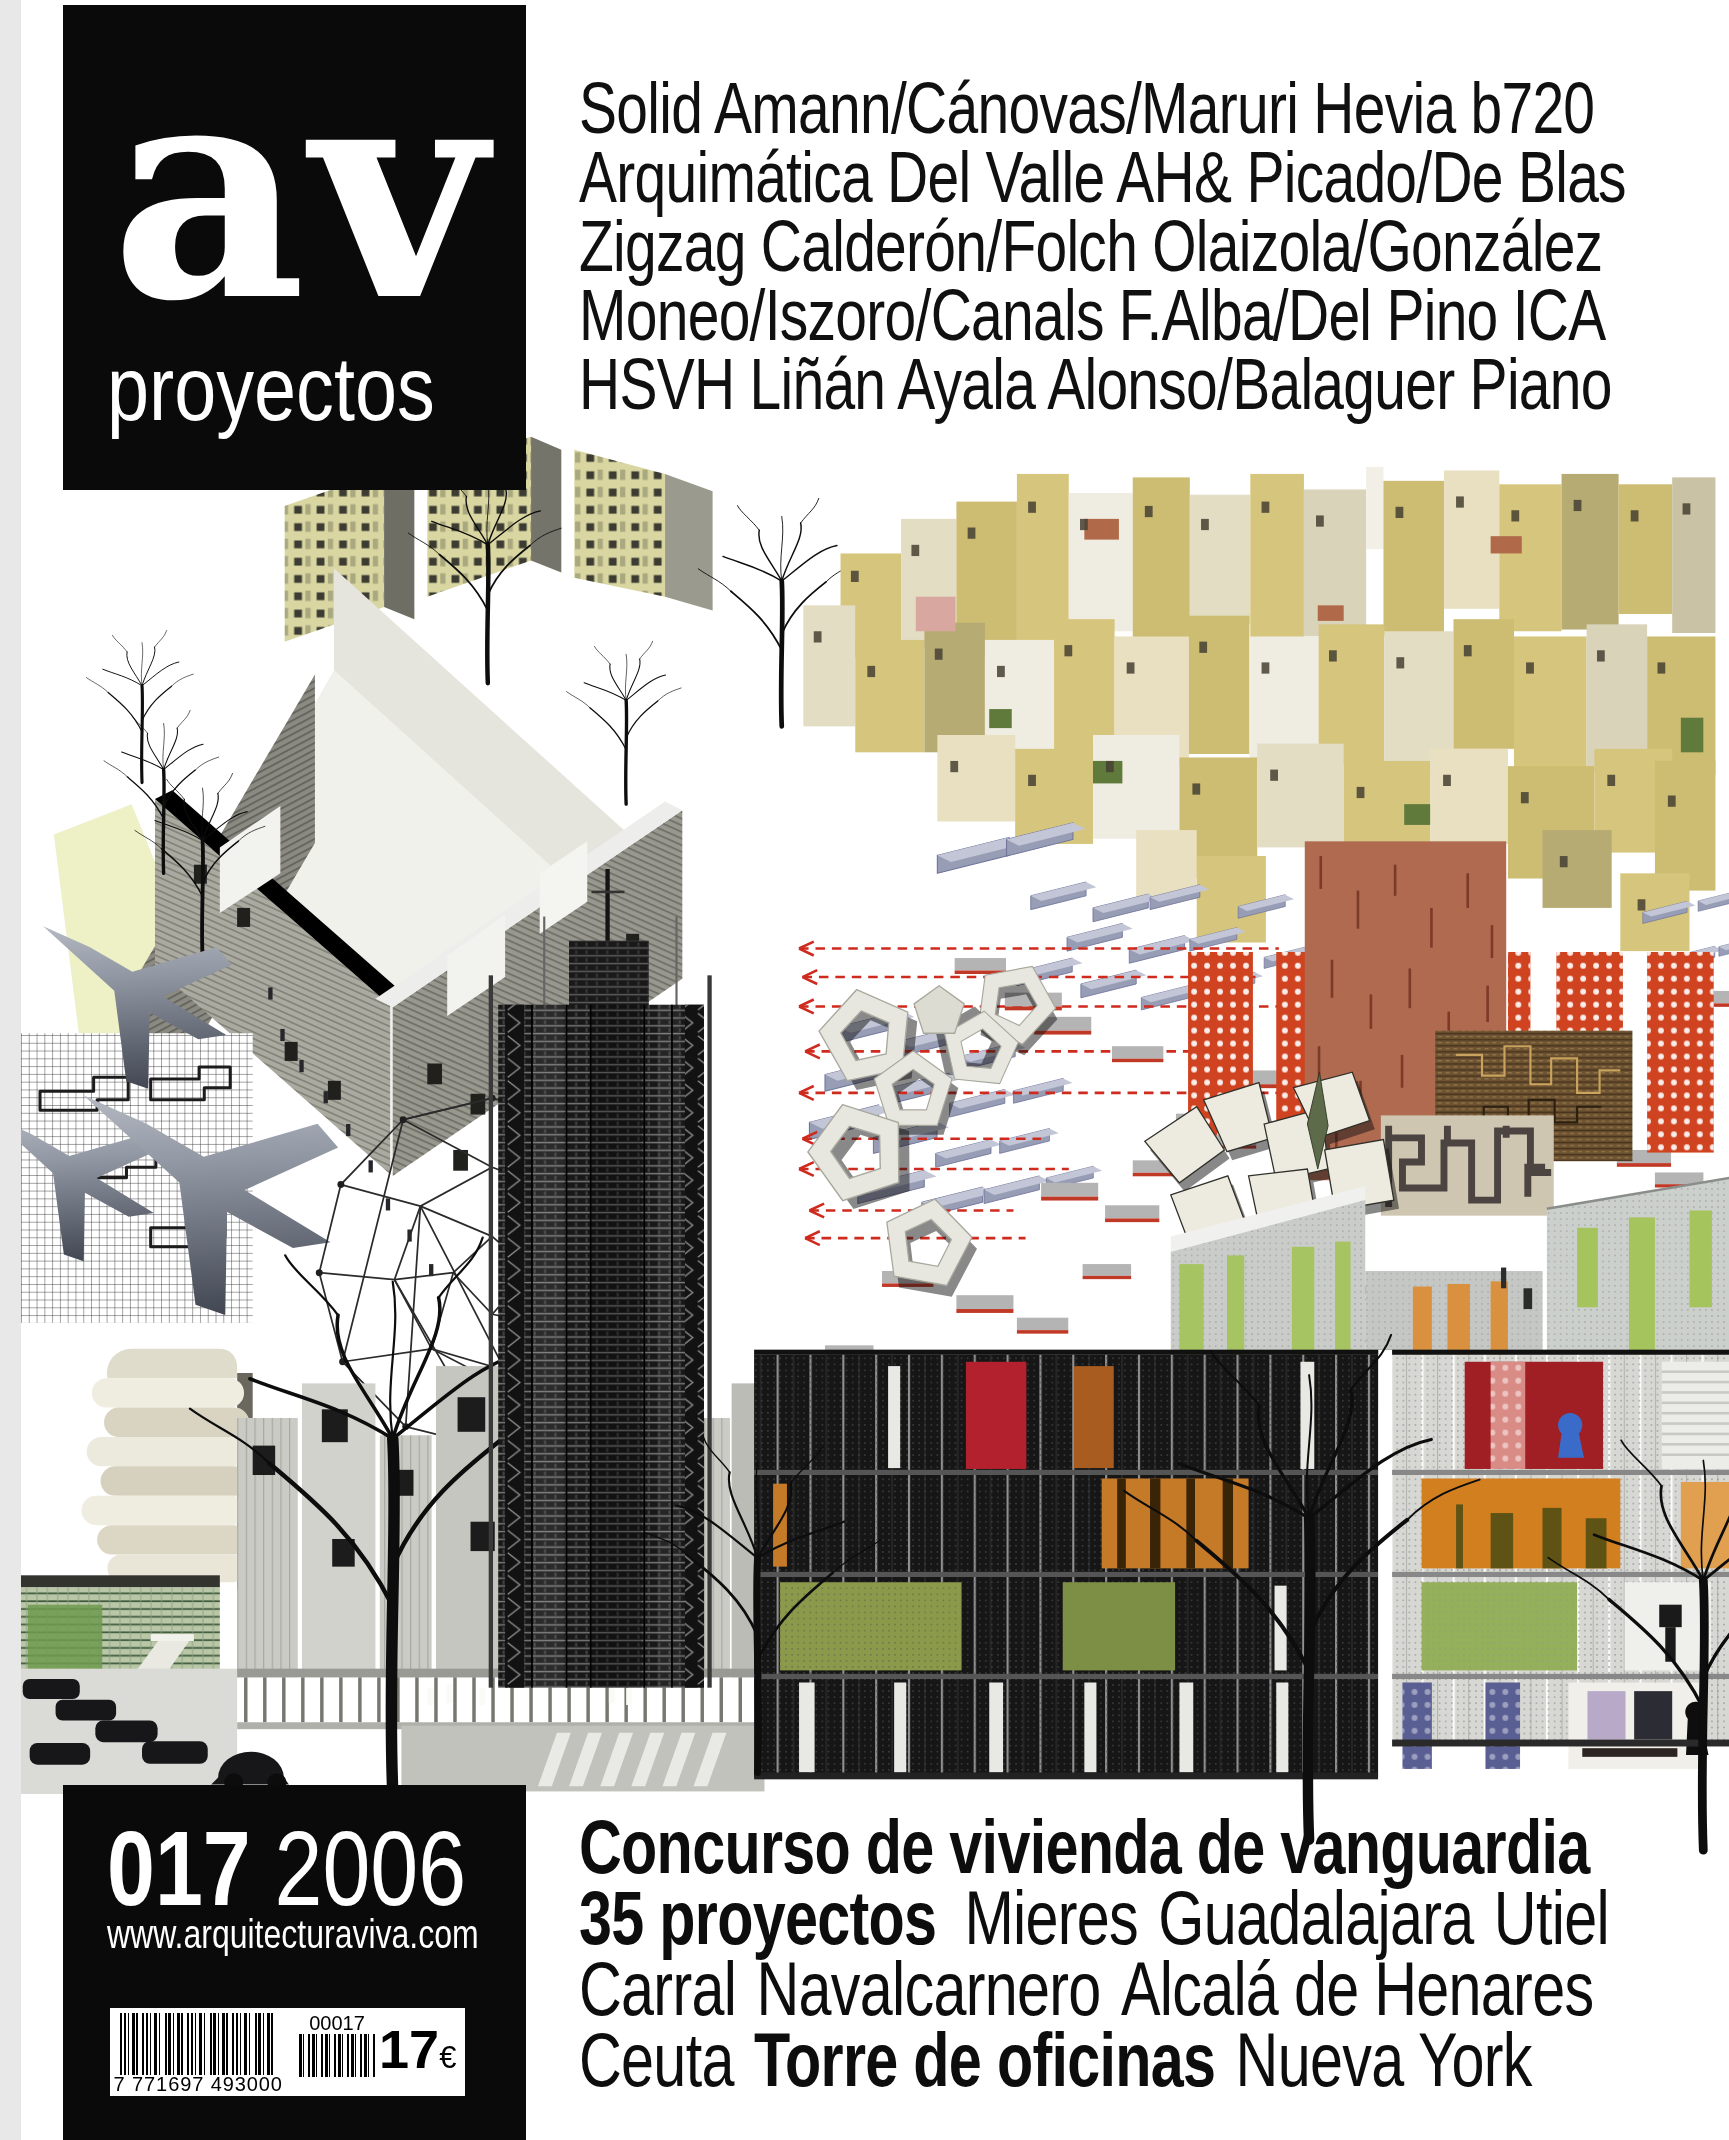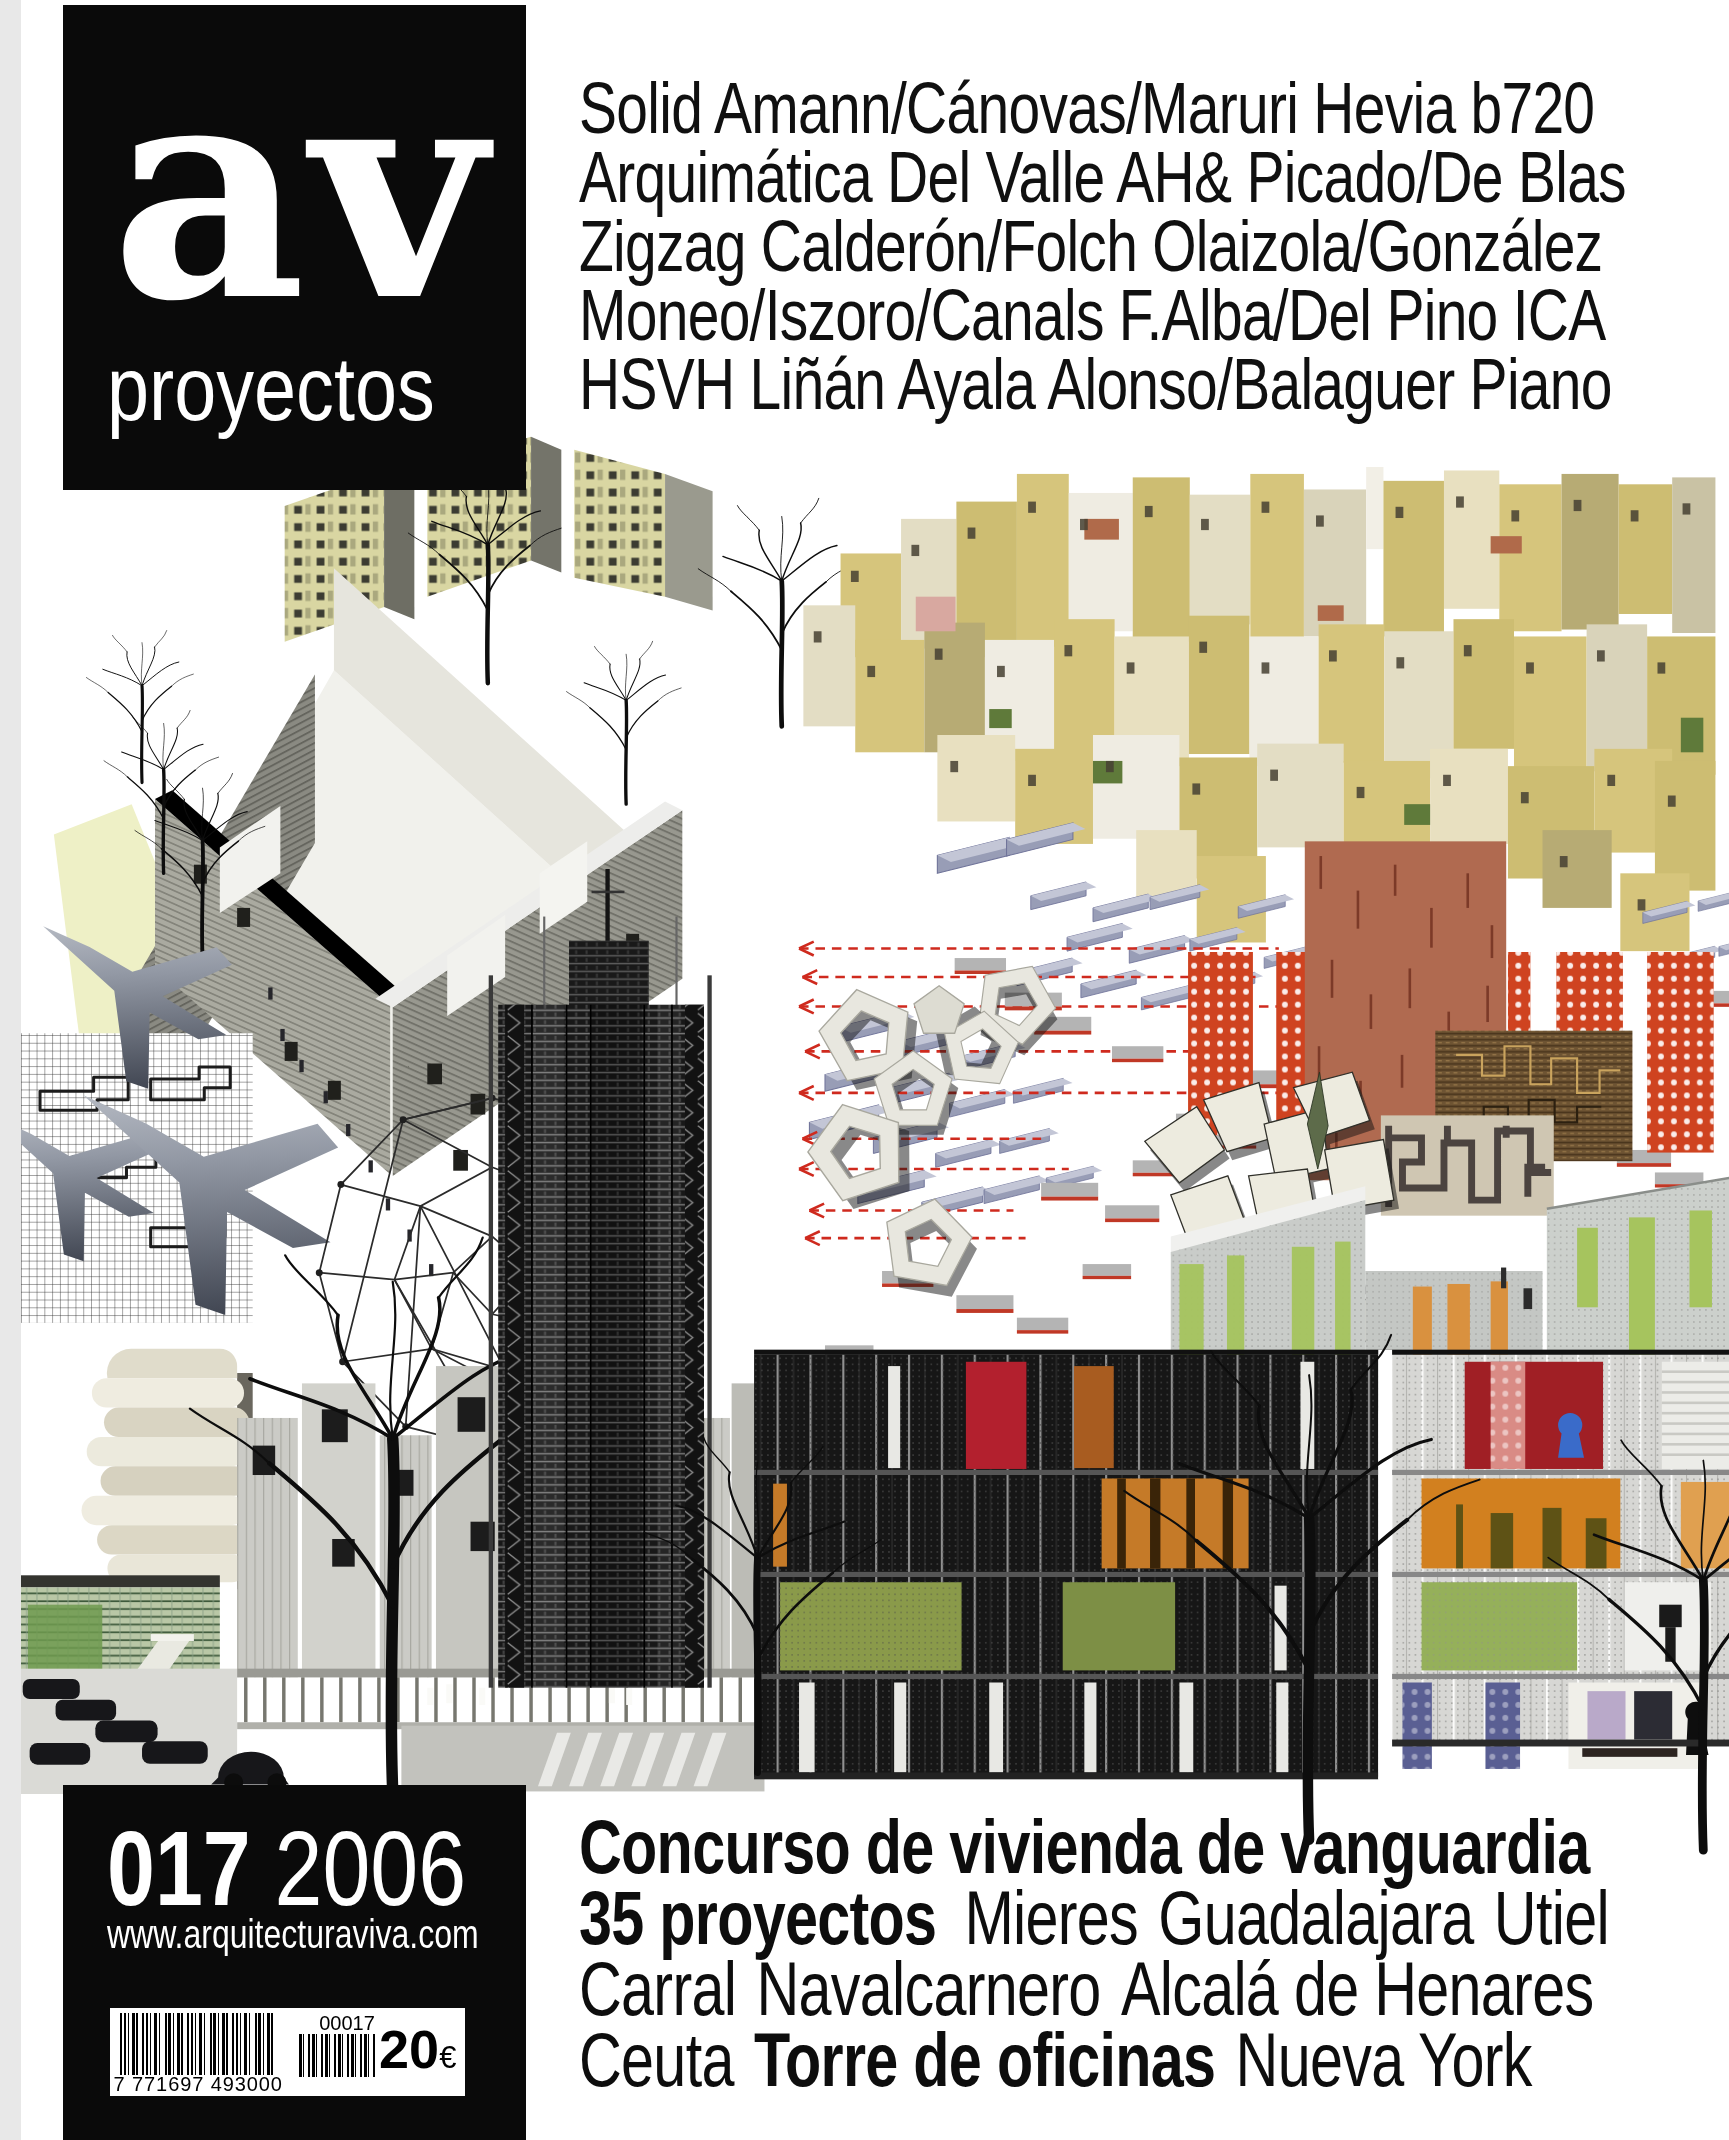--- a/index.html
+++ b/index.html
@@ -32,7 +32,7 @@
        #000 7.8px 8.6px,#fff 8.6px 12px,#000 12px 14.7px,#fff 14.7px 16.4px,#000 16.4px 18px,#fff 18px 22.5px);}
   .bc-digits{position:absolute;left:1.7px;top:66px;width:173px;text-align:center;color:#000;
              font-size:20px;line-height:1;letter-spacing:0.9px;}
-  .bc-addon-label{position:absolute;left:197px;top:3.5px;width:80px;text-align:center;color:#000;font-size:20px;}
+  .bc-addon-label{position:absolute;left:187px;top:3.5px;width:80px;text-align:center;color:#000;font-size:20px;}
   .bc-addon{position:absolute;left:189px;top:26px;width:76px;height:43px;
      background:repeating-linear-gradient(90deg,#000 0 2.6px,#fff 2.6px 4.3px,#000 4.3px 5.2px,#fff 5.2px 8.6px,
        #000 8.6px 11.2px,#fff 11.2px 13px);}

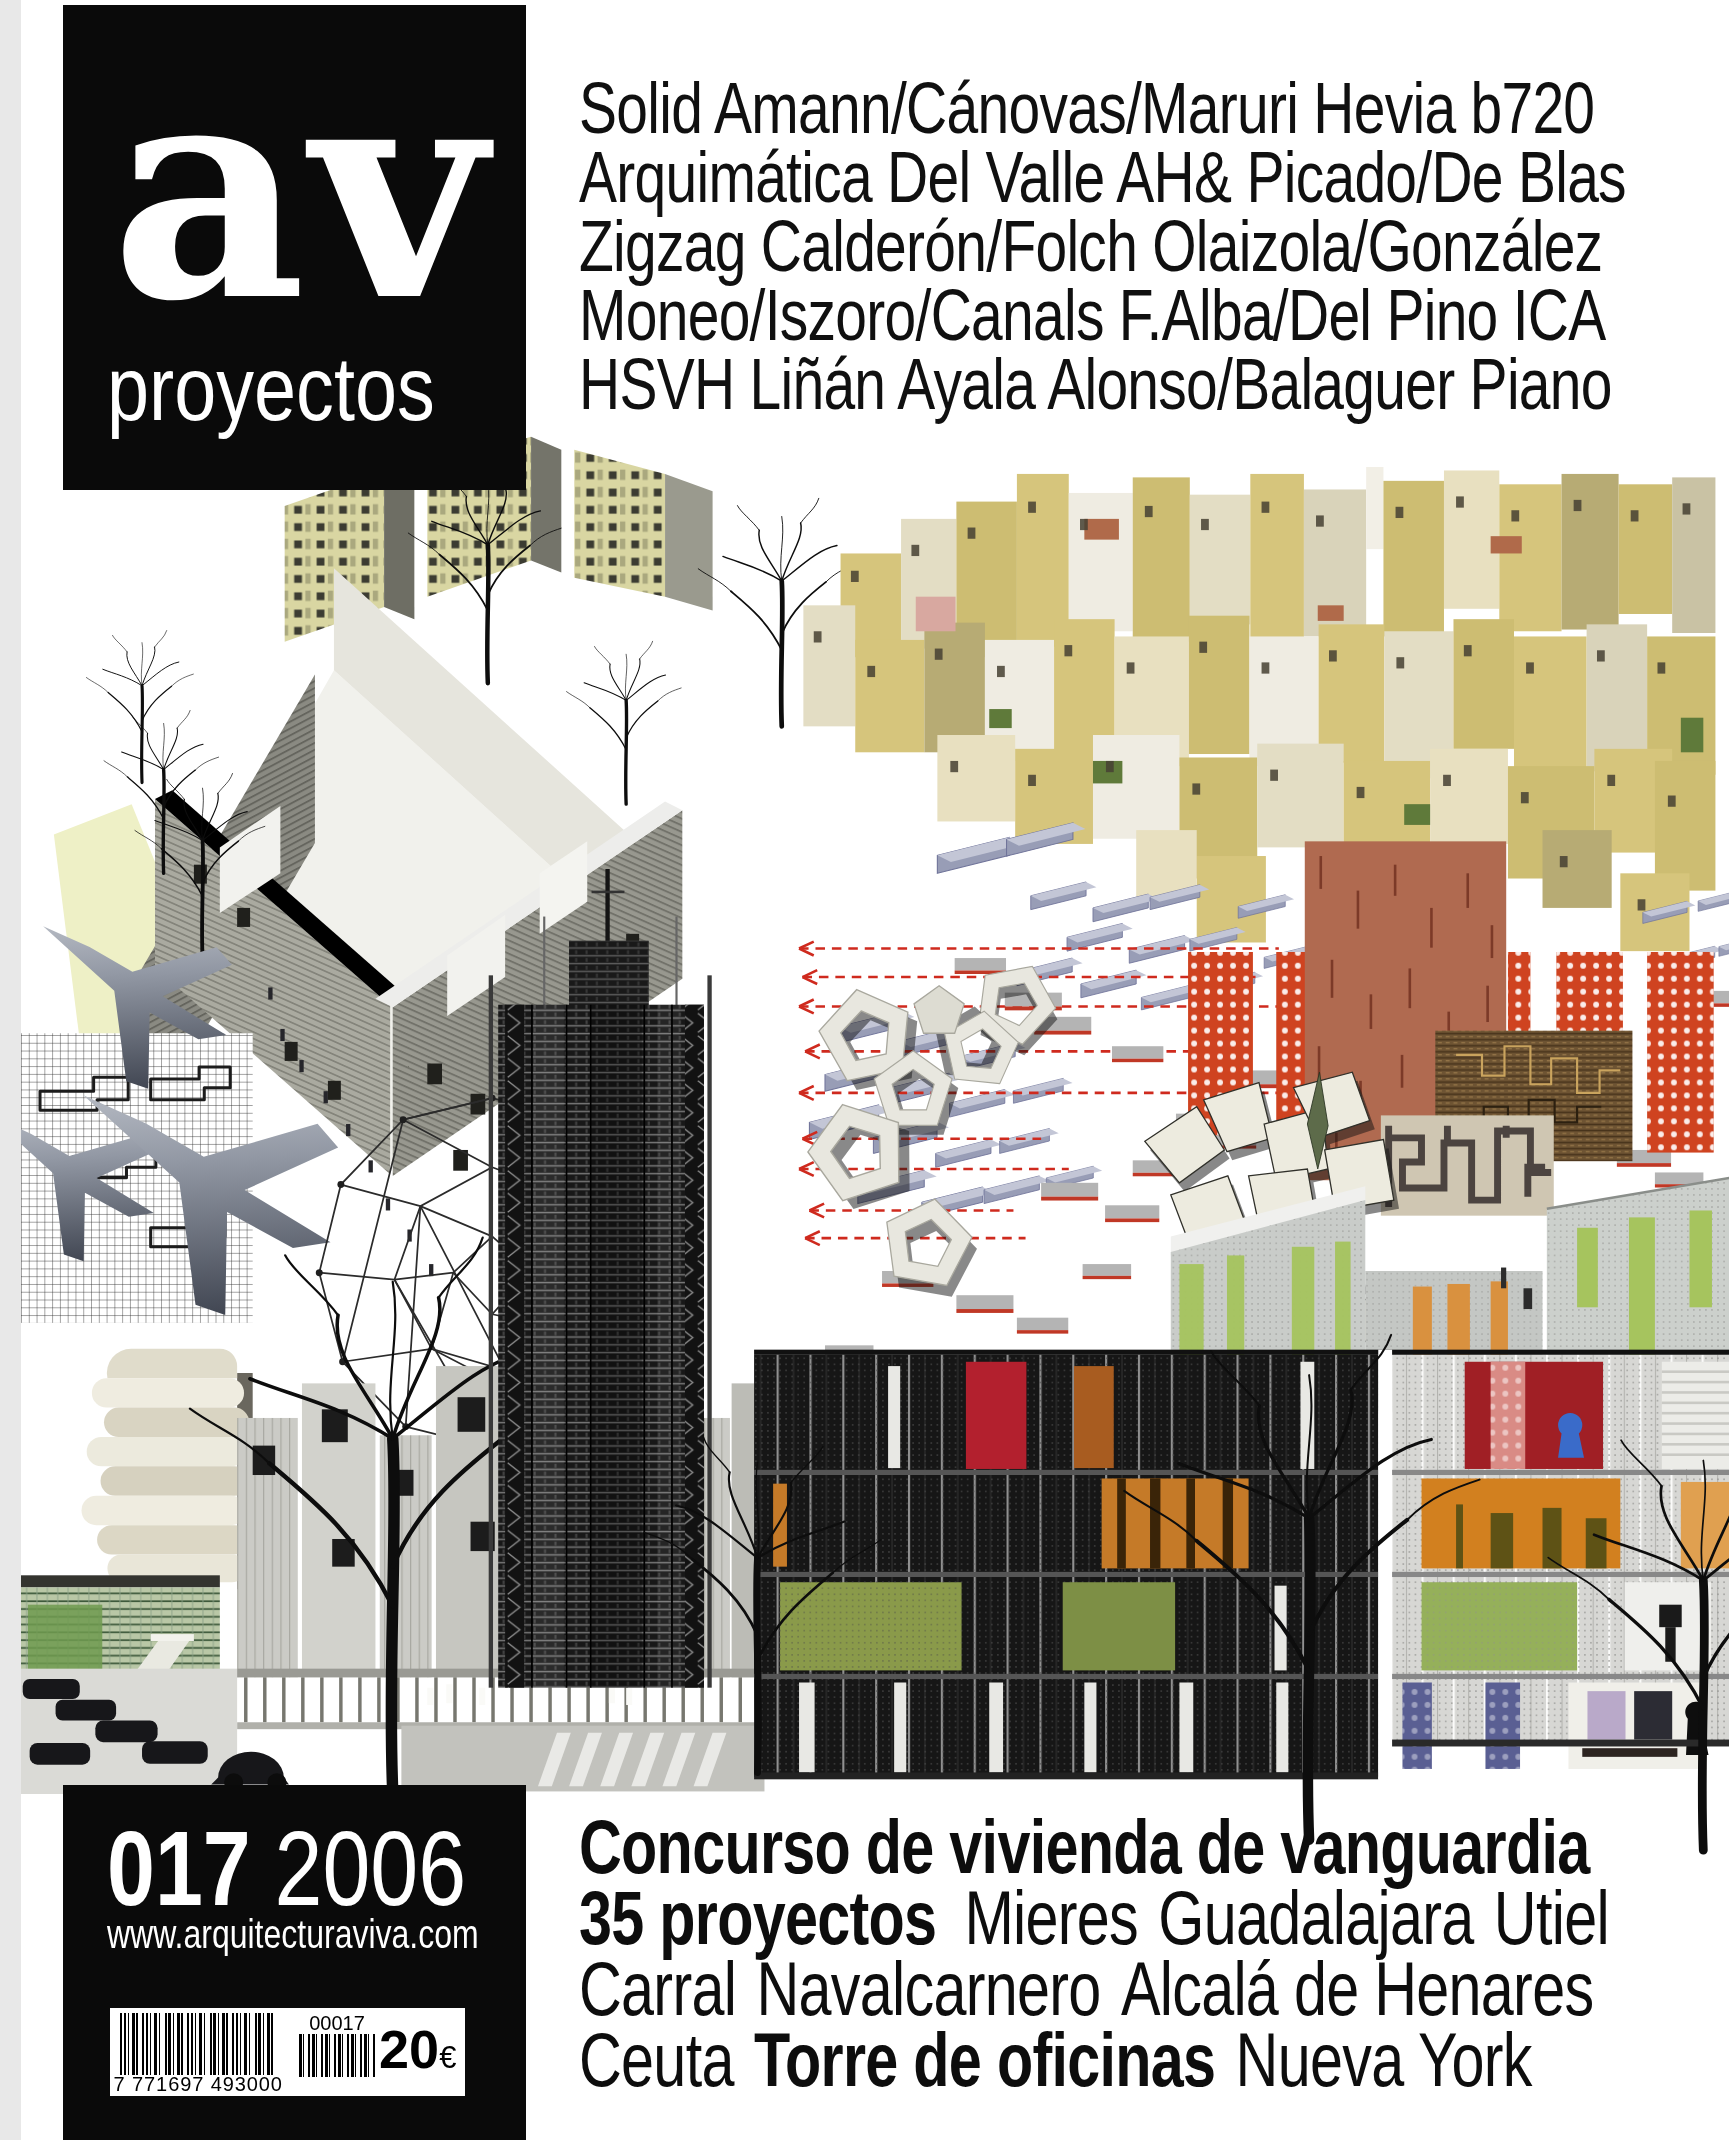--- a/index.html
+++ b/index.html
@@ -773,7 +773,7 @@
     <div class="bc-digits">7 771697 493000</div>
     <div class="bc-addon-label">00017</div>
     <div class="bc-addon"></div>
-    <div class="bc-price"><span>20</span><span class="bc-cur">€</span></div>
+    <div class="bc-price"><span>17</span><span class="bc-cur">€</span></div>
   </div>
 
   <div class="features">

